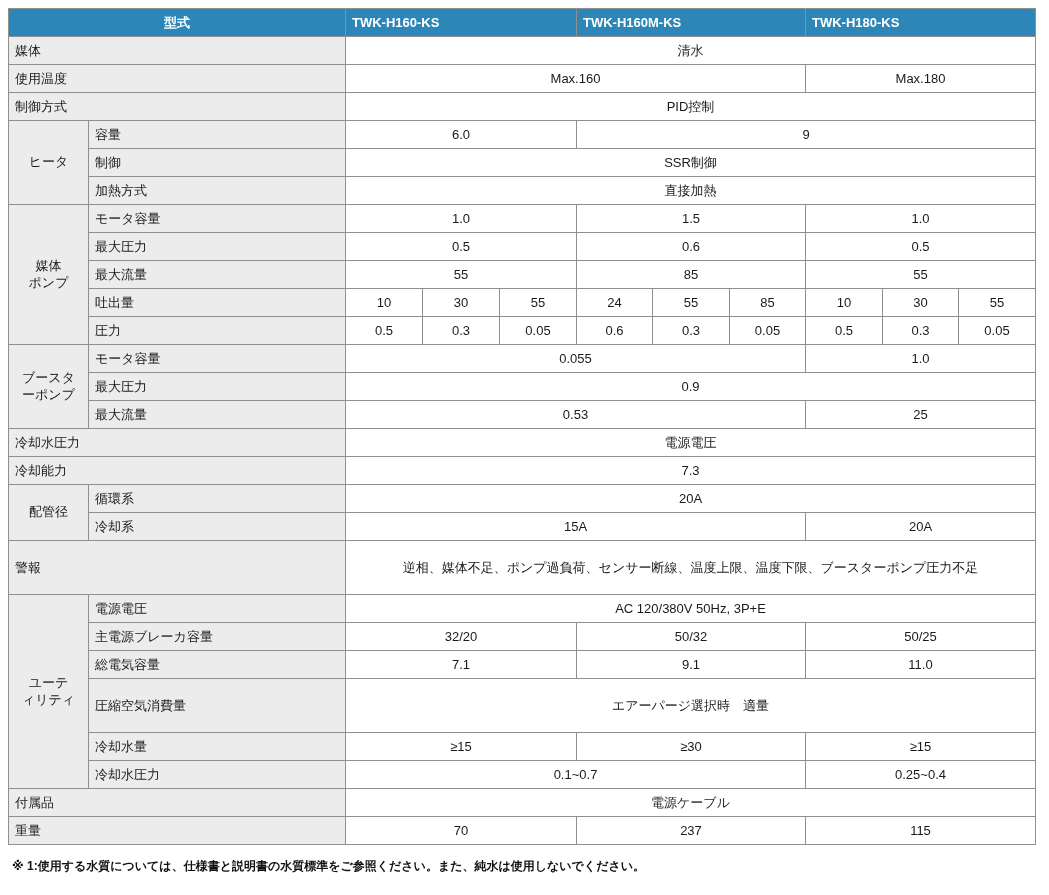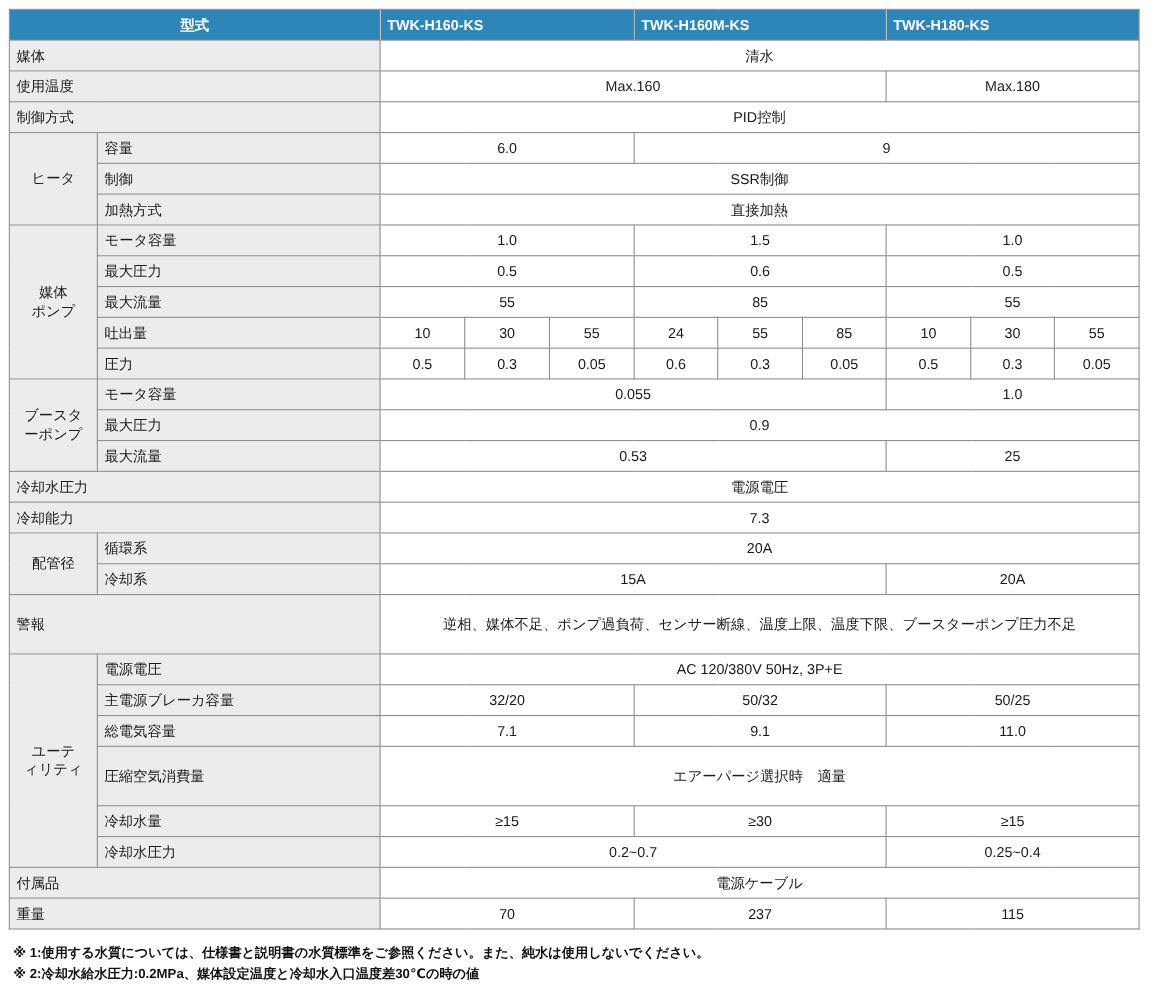--- a/index.html
+++ b/index.html
@@ -210,7 +210,7 @@
         </tr>
         <tr>
           <td class="sub">冷却水圧力</td>
-          <td class="value" colspan="6">0.2~0.7</td>
+          <td class="value" colspan="6">0.1~0.7</td>
           <td class="value" colspan="3">0.25~0.4</td>
         </tr>
         <tr>

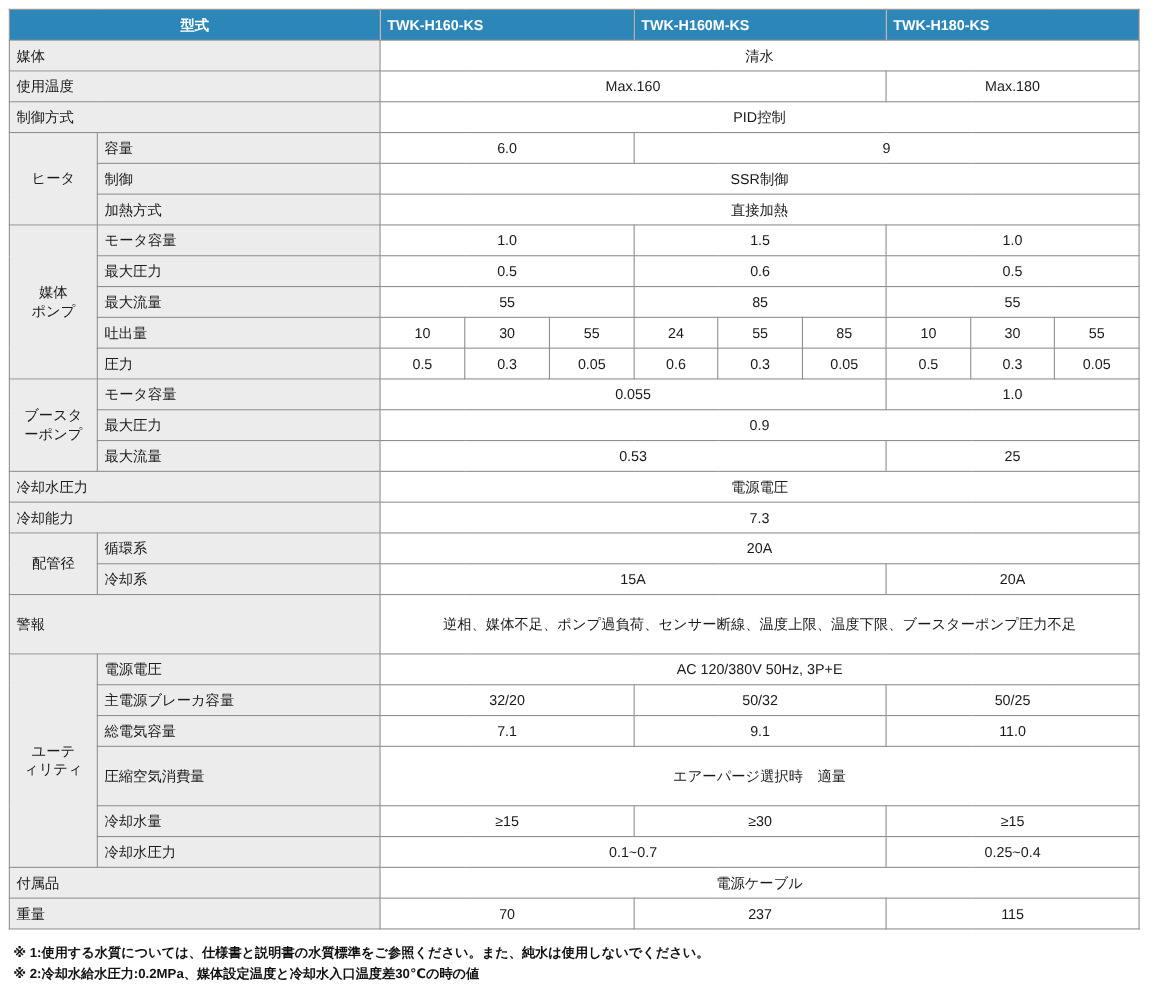--- a/index.html
+++ b/index.html
@@ -228,7 +228,6 @@
 
   <div class="footnotes">
     <div class="footnote">※ 1:使用する水質については、仕様書と説明書の水質標準をご参照ください。また、純水は使用しないでください。</div>
-    <div class="footnote">※ 2:冷却水給水圧力:0.2MPa、媒体設定温度と冷却水入口温度差30℃の時の値</div>
   </div>
 </div>
 

